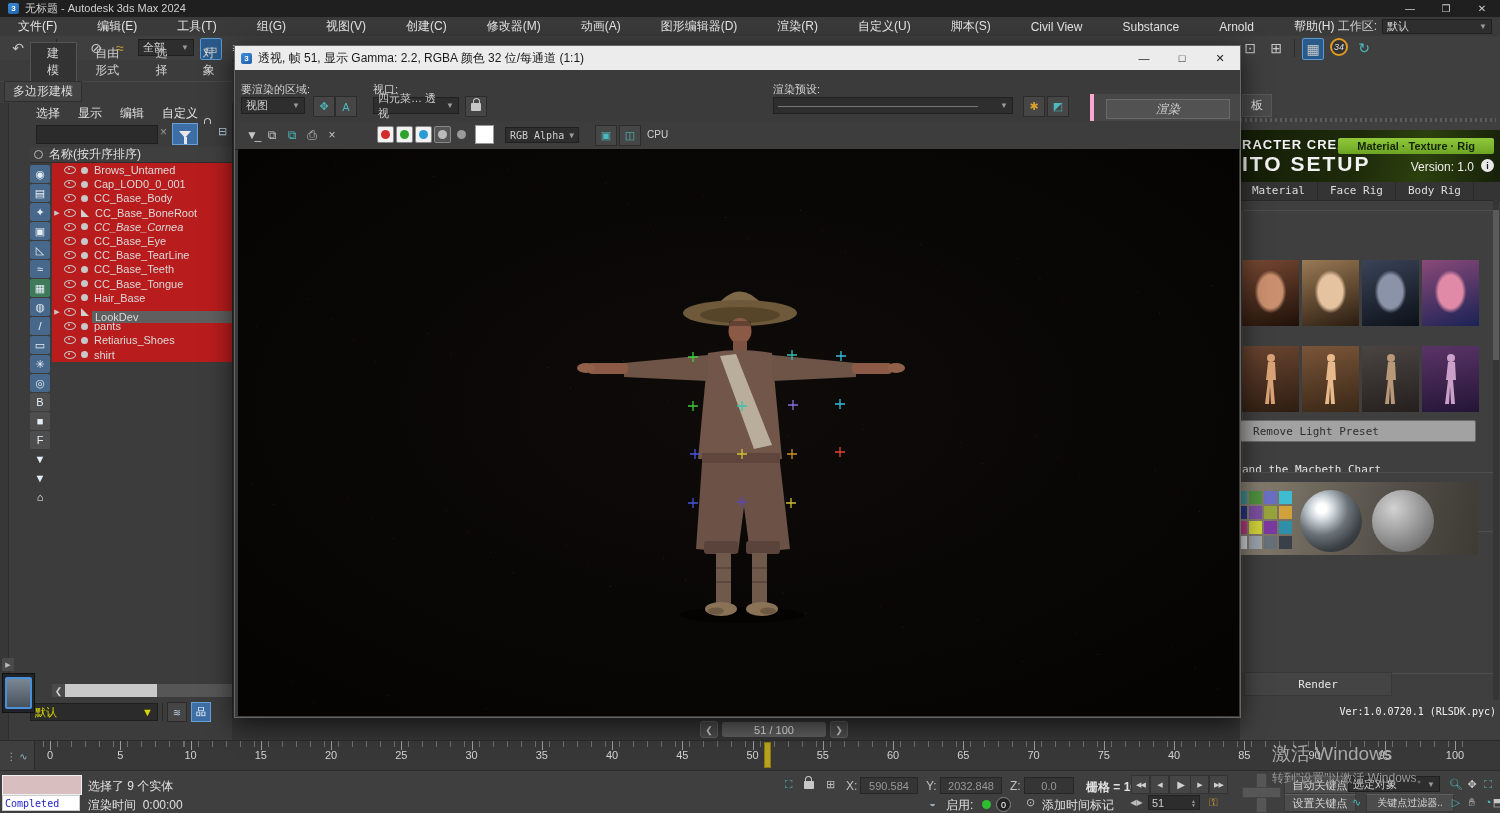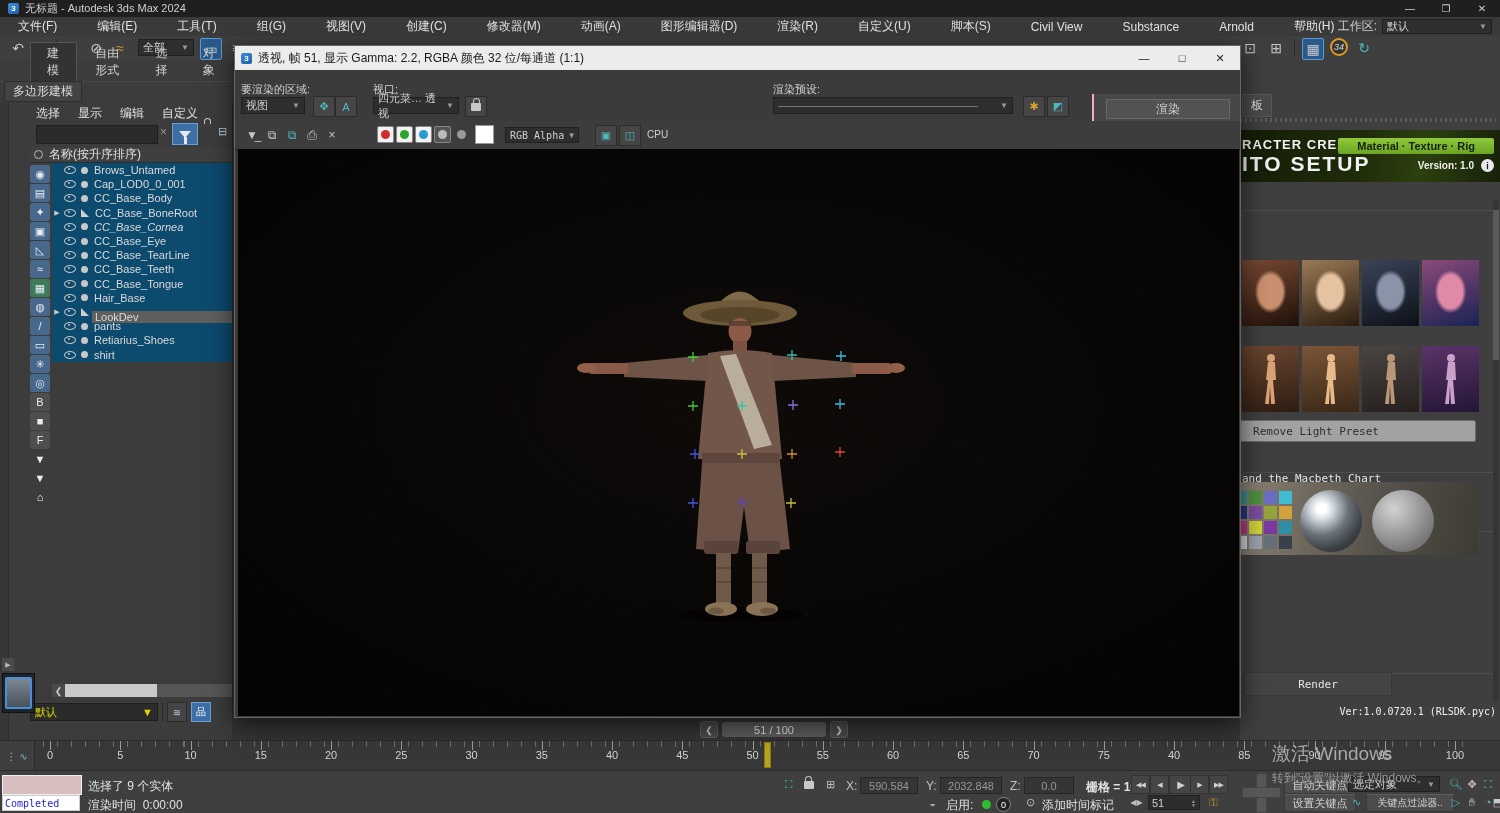--- a/index.html
+++ b/index.html
@@ -101,7 +101,7 @@
   .cdd{position:absolute;top:27px;height:17px;}
   .cico{position:absolute;top:26px;width:20px;height:19px;background:#464646;border:1px solid #2c2c2c;
         display:flex;align-items:center;justify-content:center;color:#4db8bd;font-size:11px;}
-  .dlg-right{position:absolute;right:0;top:24px;width:146px;height:51px;background:#474747;border-left:2px solid #f9a8d4;}
+  .dlg-right{position:absolute;right:0;top:24px;width:146px;height:51px;background:#474747;border-left:4px solid #f9a8d4;font-style:italic;}
   .renderbtn{position:absolute;left:12px;top:5px;width:122px;height:18px;background:#525252;border:1px solid #6a6a6a;
              color:#cfcfcf;display:flex;align-items:center;justify-content:center;font-size:12px;}
   .dlg-tools{position:absolute;left:0;top:75px;width:100%;height:28px;background:#3d3d3d;border-bottom:1px solid #222;}

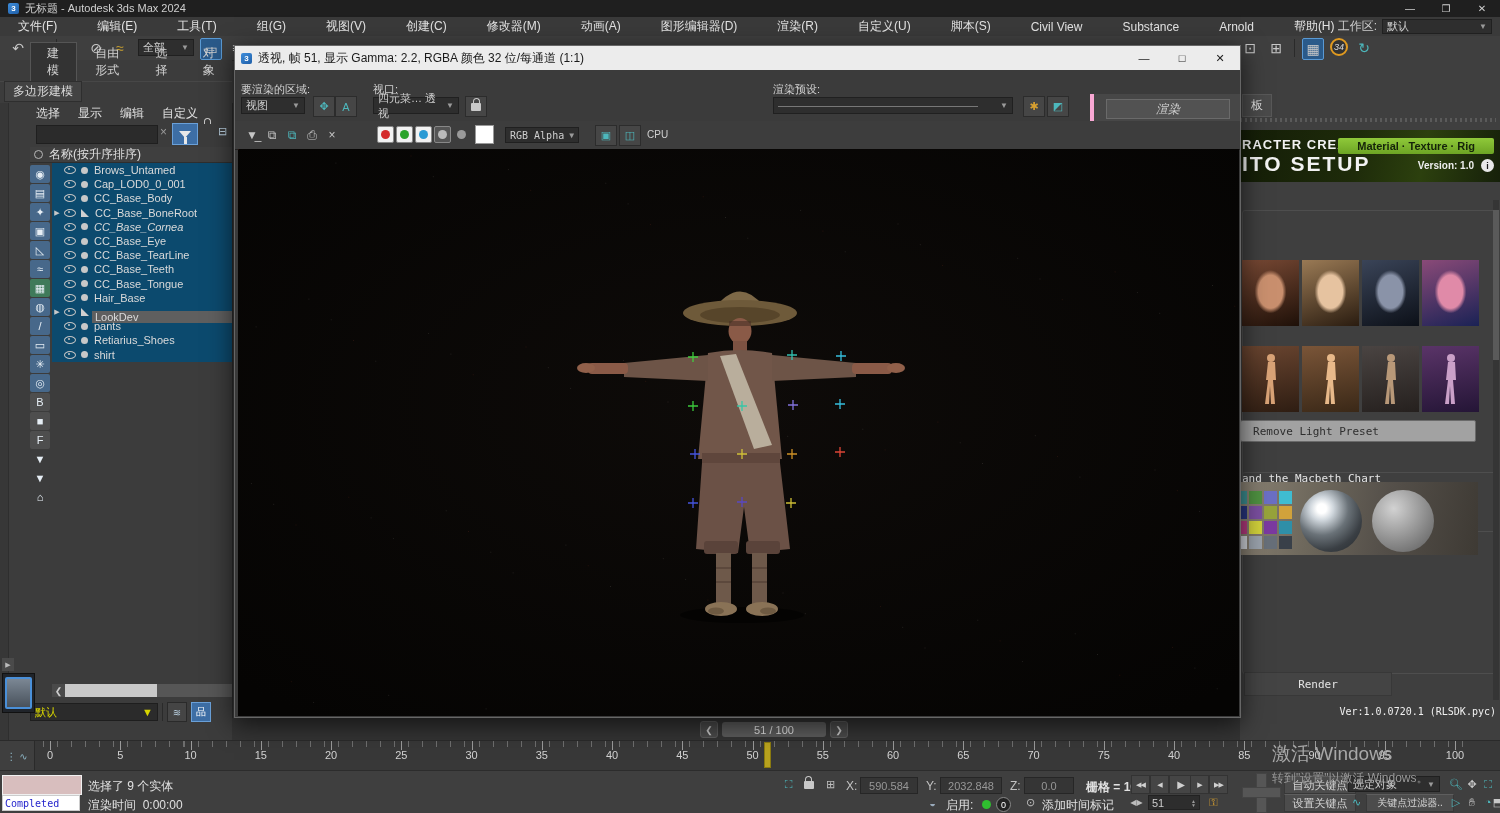--- a/index.html
+++ b/index.html
@@ -64,7 +64,7 @@
   .sx-strip{position:absolute;left:30px;top:60px;width:22px;height:420px;display:flex;flex-direction:column;gap:1px;padding-top:2px;}
   .strip-ic{width:20px;height:18px;border-radius:2px;display:flex;align-items:center;justify-content:center;
             color:#e6eef5;font-size:11px;}
-  .sx-list{position:absolute;left:52px;top:60px;width:180px;background:#0c4a6e;}
+  .sx-list{position:absolute;left:52px;top:60px;width:180px;background:#b91c1c;}
   .sx-row{height:14.2px;display:flex;align-items:center;font-size:11px;color:#dadada;}
   .sx-row .tw{width:10px;color:#c8c8c8;font-size:7px;text-align:center;}
   .eye{width:10px;height:6px;border:1px solid #c4c4c4;border-radius:50%;position:relative;margin:0 2px;flex:none;}

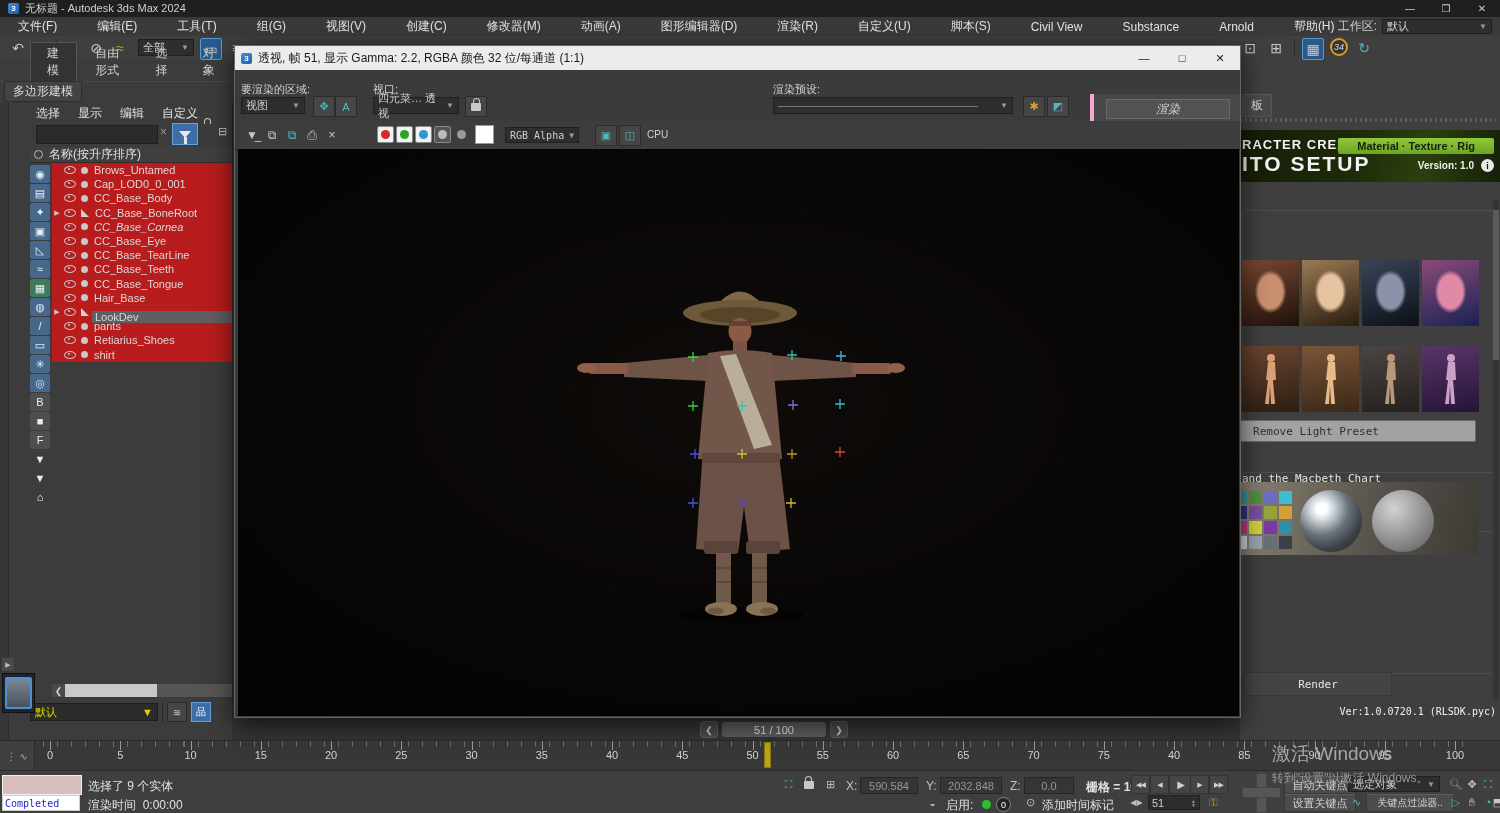--- a/index.html
+++ b/index.html
@@ -124,7 +124,7 @@
   .cctitle2{position:absolute;left:2px;top:22px;color:#f2f2f2;font-weight:bold;font-size:21px;letter-spacing:2px;}
   .ccbadge{position:absolute;right:6px;top:8px;background:linear-gradient(180deg,#8fc93a,#6da424);color:#15230a;
            font-weight:bold;font-size:11px;padding:2px 19px;border-radius:2px;}
-  .ccver{position:absolute;right:26px;top:30px;color:#eee;font-size:10px;font-weight:bold;}
+  .ccver{position:absolute;right:26px;top:30px;color:#eee;font-size:12px;}
   .ccinfo{position:absolute;right:6px;top:29px;width:13px;height:13px;border-radius:50%;background:#e8e8e8;color:#1a1a1a;
           font-size:9px;font-weight:bold;display:flex;align-items:center;justify-content:center;}
   .cctabs{position:absolute;left:0;top:122px;width:260px;height:18px;background:#343434;display:flex;border-bottom:1px solid #2a2a2a;}

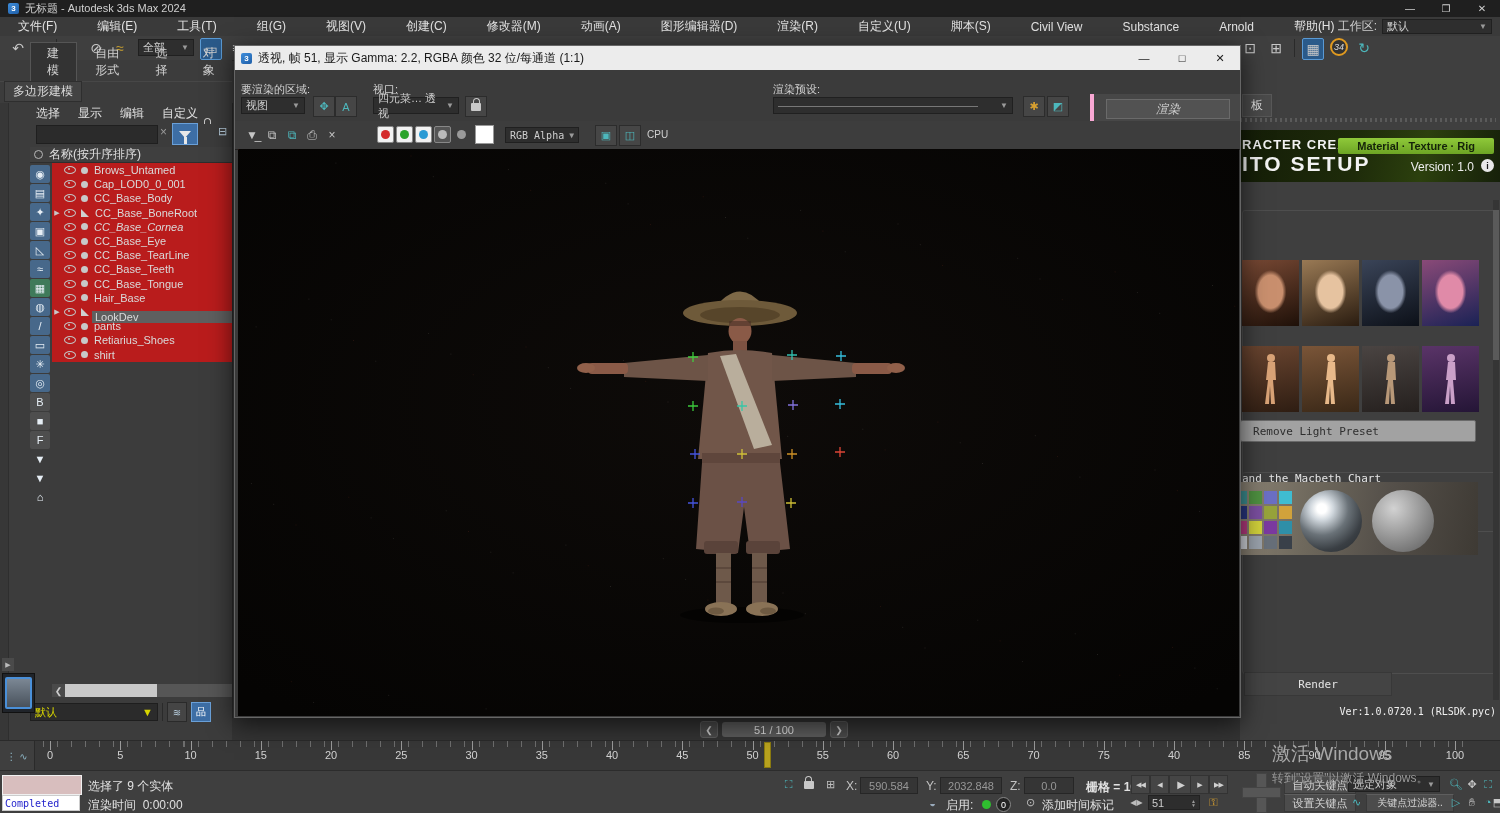--- a/index.html
+++ b/index.html
@@ -423,6 +423,11 @@
       <div class="ccver">Version: 1.0</div>
       <div class="ccinfo">i</div>
     </div>
+    <div class="cctabs">
+        <div class="cctab">Material</div>
+        <div class="cctab">Face Rig</div>
+        <div class="cctab">Body Rig</div>
+      </div>
     <div class="ccgroup" style="top:150px;height:320px;"></div>
     <div class="thumbrow" style="top:200px;">
         <div class="thumb" style="background:radial-gradient(22px 30px at 50% 48%, #c98f6e 0 55%, transparent 72%),linear-gradient(160deg, #7a4a35, #1e1008)"></div>

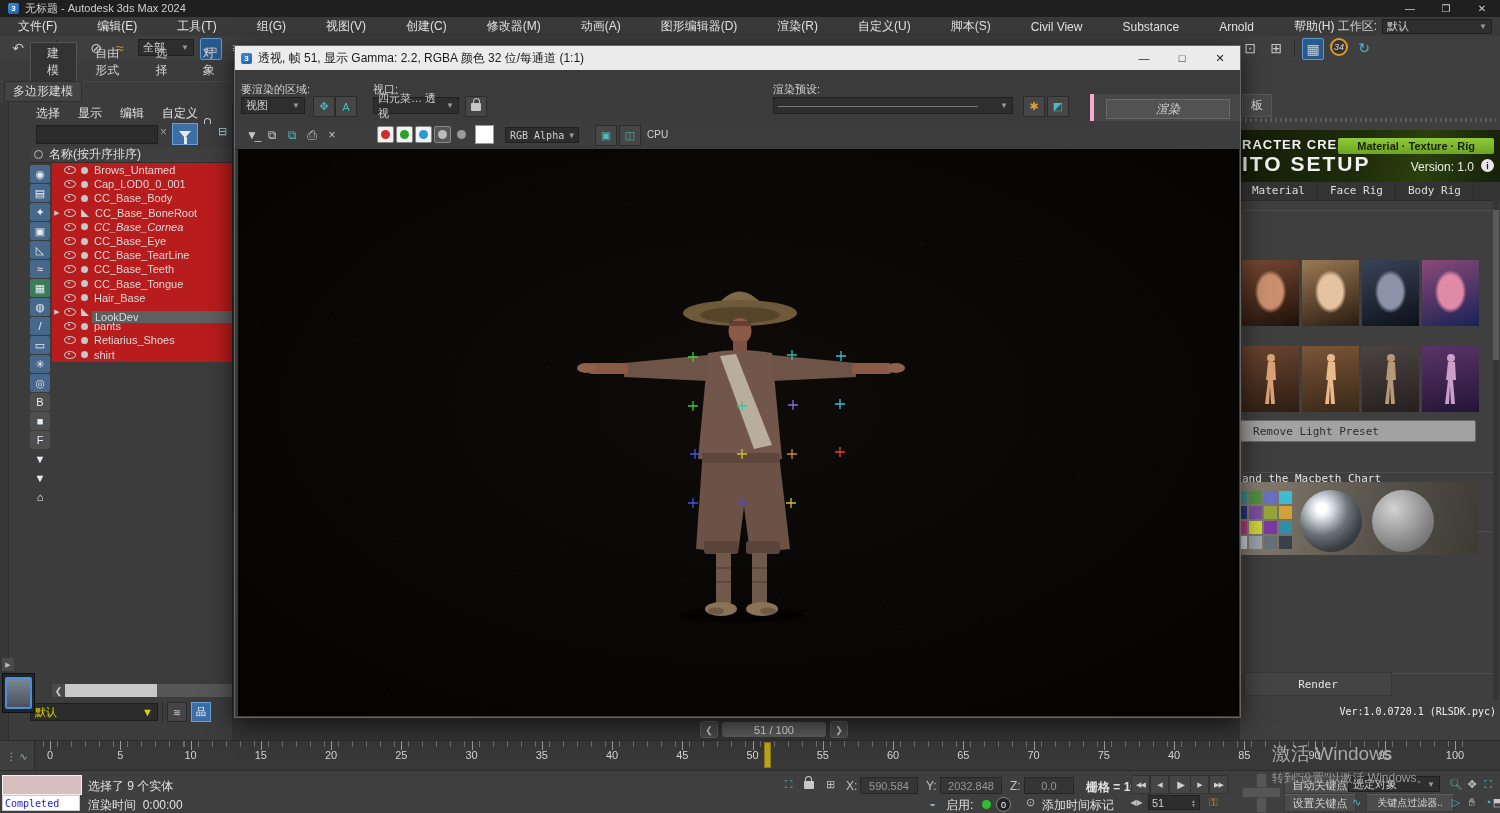--- a/index.html
+++ b/index.html
@@ -456,7 +456,7 @@
     <div class="ccbtn" style="top:360px;">
         <span>Remove Light Preset</span>
       </div>
-    <div class="cclabel" style="top:403px;margin-top:9px;">and the Macbeth Chart</div>
+    <div class="cclabel" style="top:403px;">and the Macbeth Chart</div>
     <div class="ccgroup" style="top:412px;height:200px;"></div>
     <div class="macbeth" style="top:422px;">
       <div class="mb-grid">

